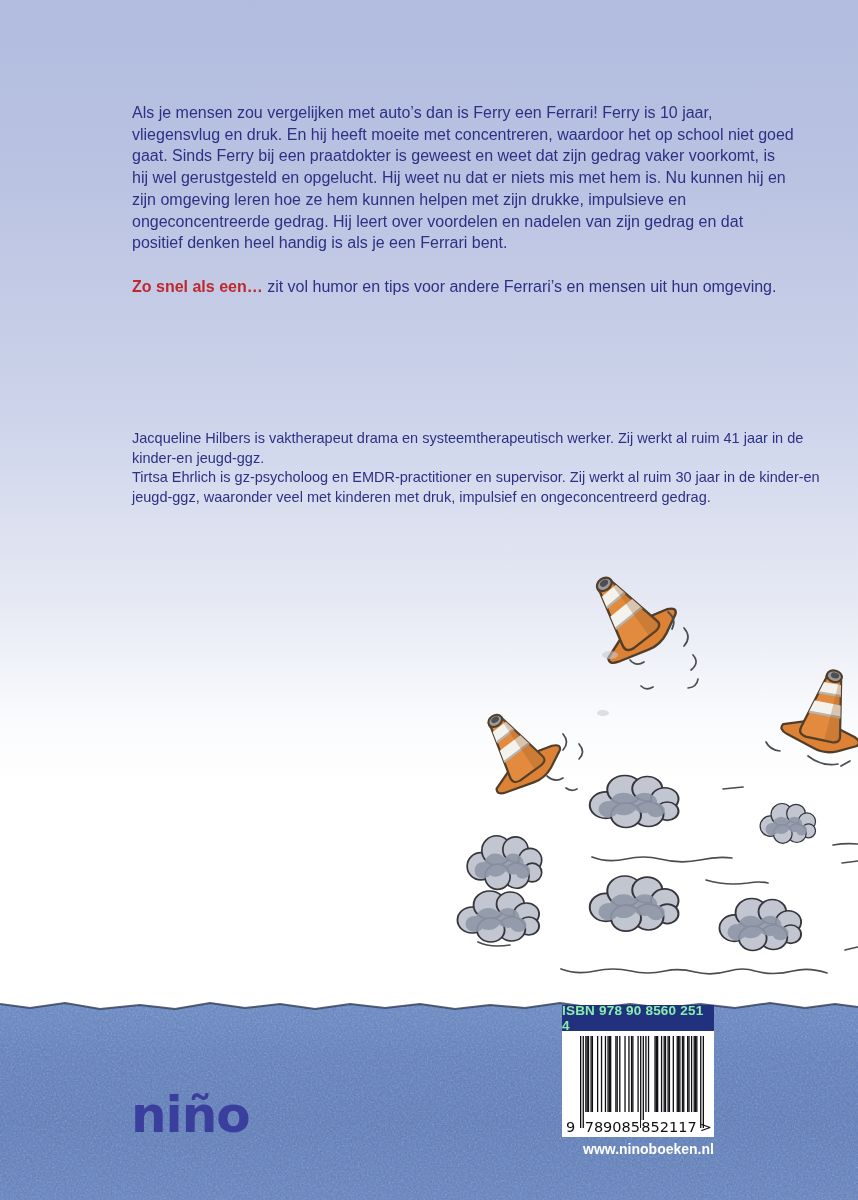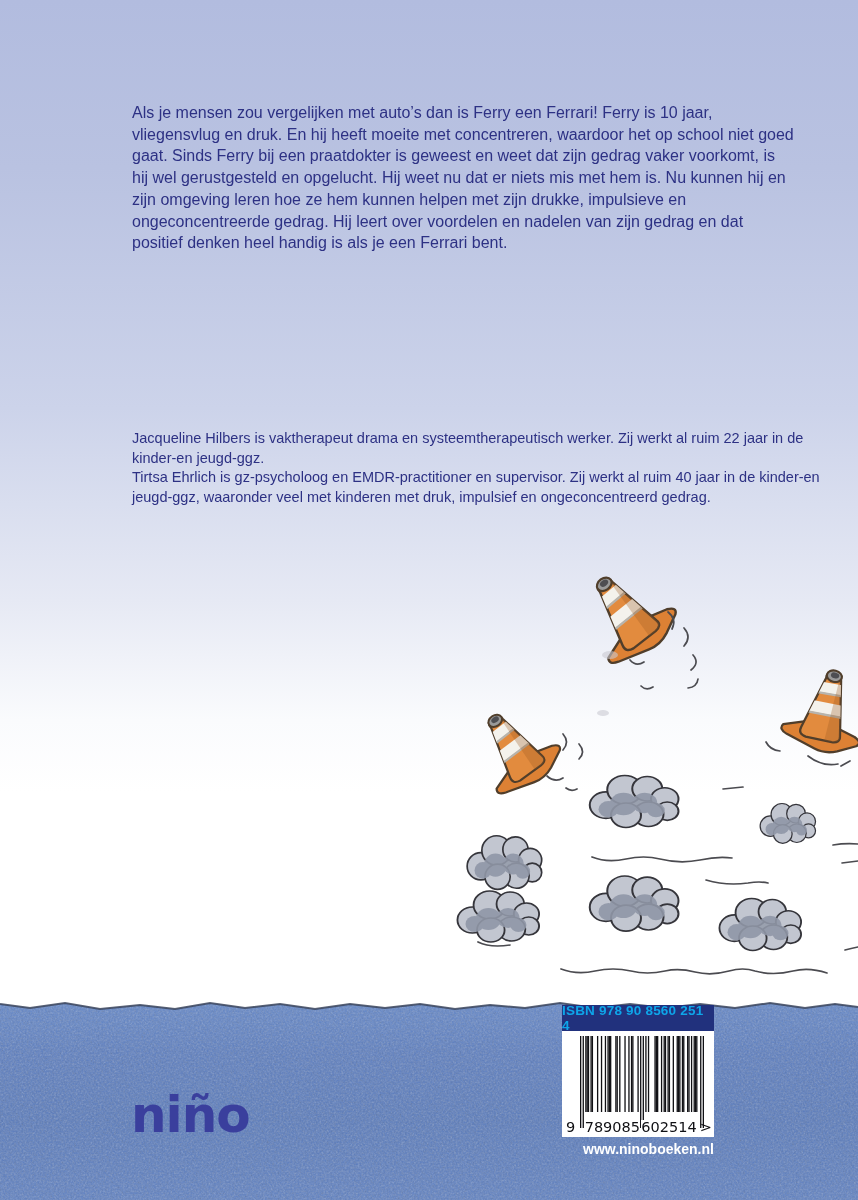--- a/index.html
+++ b/index.html
@@ -135,6 +135,7 @@
 
   <div class="txt p1">Als je mensen zou vergelijken met auto’s dan is Ferry een Ferrari! Ferry is 10 jaar, vliegensvlug en druk. En hij heeft moeite met concentreren, waardoor het op school niet goed gaat. Sinds Ferry bij een praatdokter is geweest en weet dat zijn gedrag vaker voorkomt, is hij wel gerustgesteld en opgelucht. Hij weet nu dat er niets mis met hem is. Nu kunnen hij en zijn omgeving leren hoe ze hem kunnen helpen met zijn drukke, impulsieve en ongeconcentreerde gedrag. Hij leert over voordelen en nadelen van zijn gedrag en dat positief denken heel handig is als je een Ferrari bent.</div>
 
+  <div class="txt p2"><span class="red bold">Zo snel als een…</span><span> zit vol humor en tips voor andere Ferrari’s en mensen uit hun omgeving.</span></div>
 
 
   <div class="txt authors">

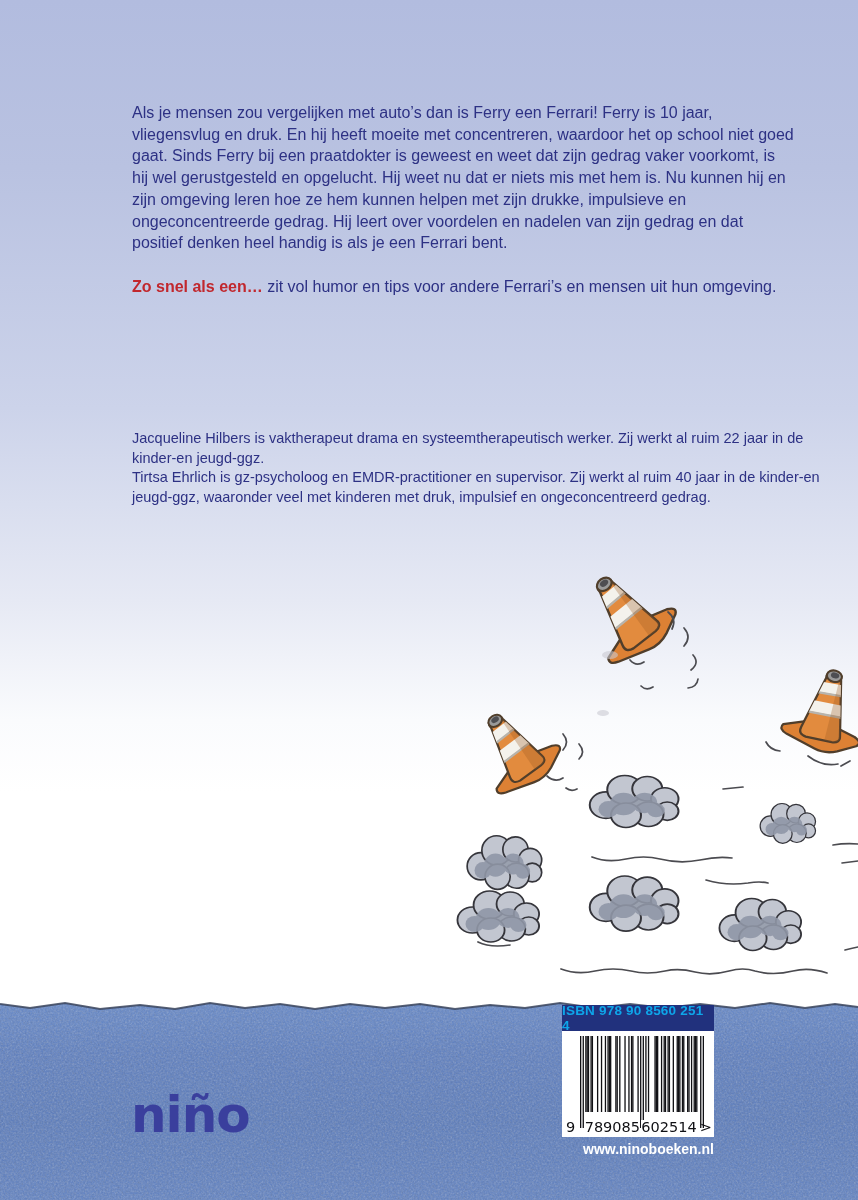--- a/index.html
+++ b/index.html
@@ -139,7 +139,7 @@
 
 
   <div class="txt authors">
-    <p>Jacqueline Hilbers is vaktherapeut drama en systeemtherapeutisch werker. Zij werkt al ruim 22 jaar in de kinder-en jeugd-ggz.</p>
+    <p>Jacqueline Hilbers is vaktherapeut drama en systeemtherapeutisch werker. Zij werkt al ruim 41 jaar in de kinder-en jeugd-ggz.</p>
     <p>Tirtsa Ehrlich is gz-psycholoog en EMDR-practitioner en supervisor. Zij werkt al ruim 40 jaar in de kinder-en jeugd-ggz, waaronder veel met kinderen met druk, impulsief en ongeconcentreerd gedrag.</p>
   </div>
 

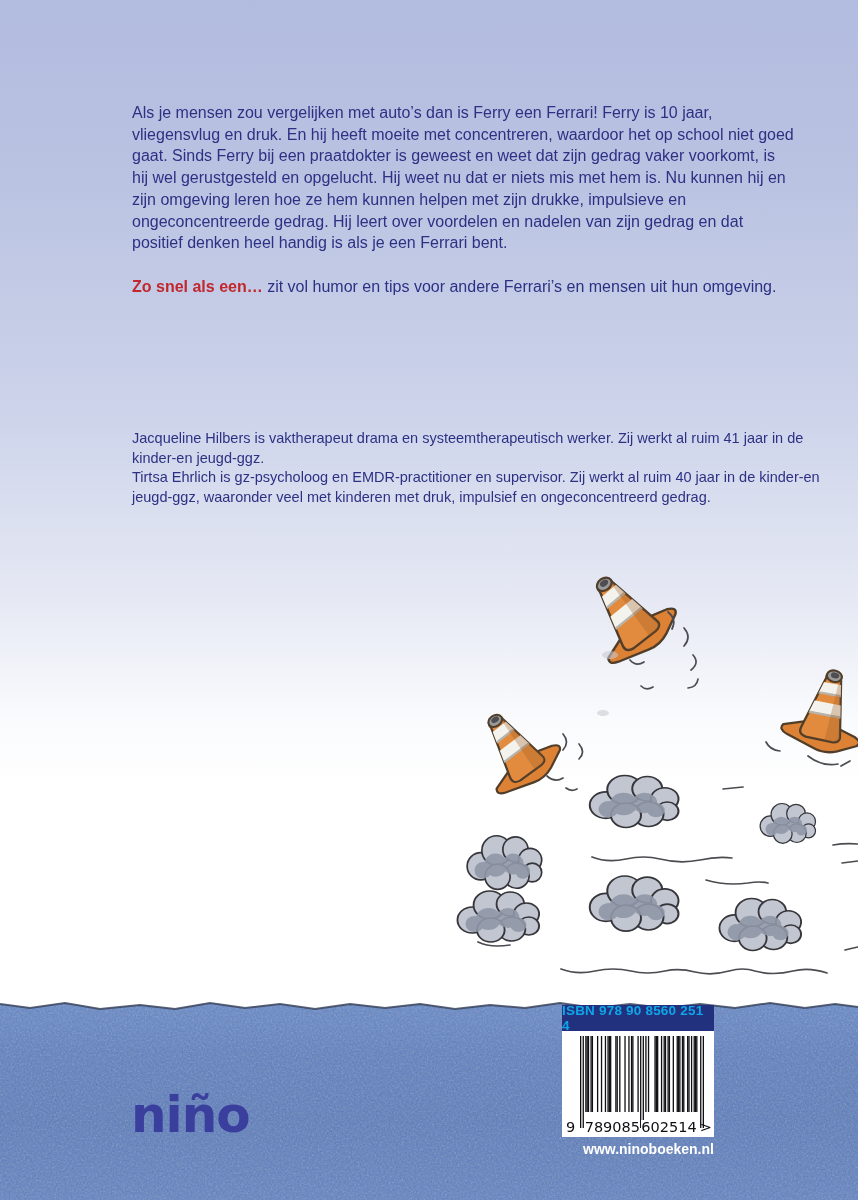--- a/index.html
+++ b/index.html
@@ -140,7 +140,7 @@
 
   <div class="txt authors">
     <p>Jacqueline Hilbers is vaktherapeut drama en systeemtherapeutisch werker. Zij werkt al ruim 41 jaar in de kinder-en jeugd-ggz.</p>
-    <p>Tirtsa Ehrlich is gz-psycholoog en EMDR-practitioner en supervisor. Zij werkt al ruim 40 jaar in de kinder-en jeugd-ggz, waaronder veel met kinderen met druk, impulsief en ongeconcentreerd gedrag.</p>
+    <p>Tirtsa Ehrlich is gz-psycholoog en EMDR-practitioner en supervisor. Zij werkt al ruim 30 jaar in de kinder-en jeugd-ggz, waaronder veel met kinderen met druk, impulsief en ongeconcentreerd gedrag.</p>
   </div>
 
 

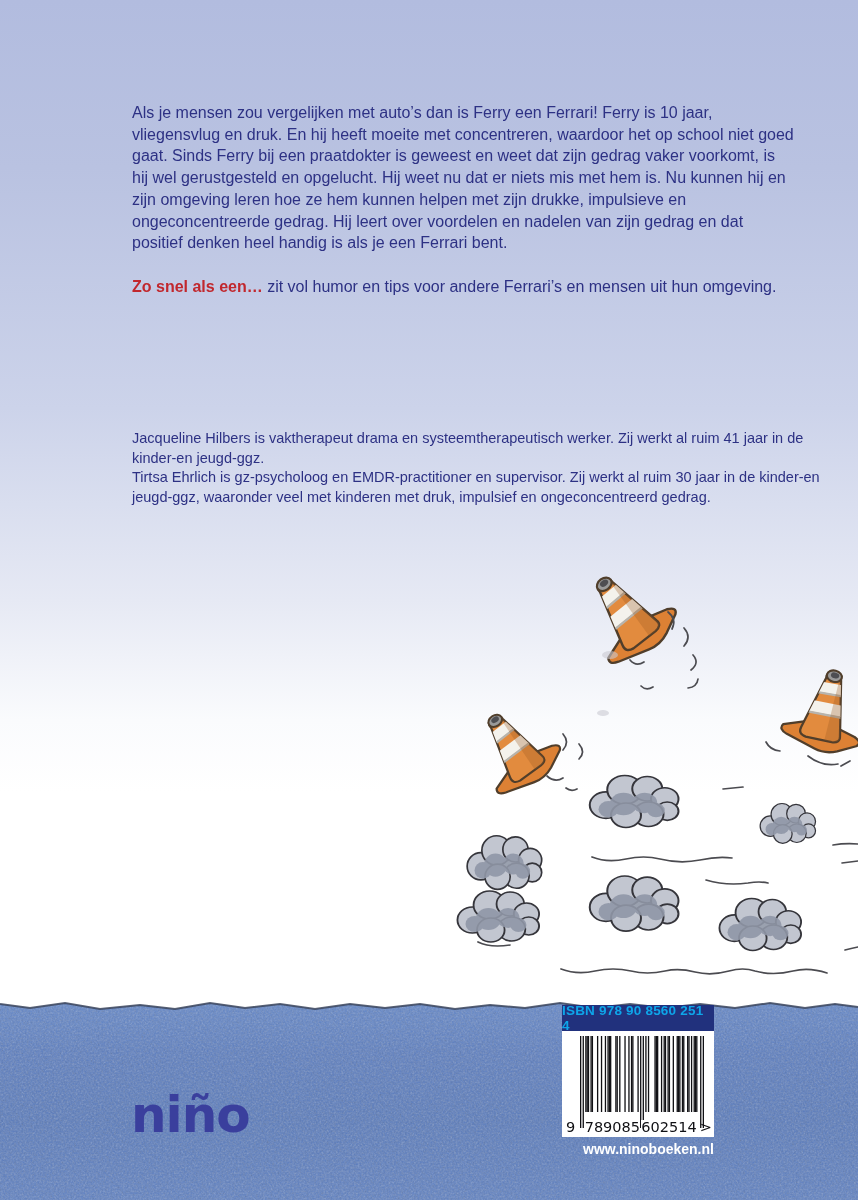--- a/index.html
+++ b/index.html
@@ -21,7 +21,7 @@
   .nino{left:111px;top:1090px;font-family:"DejaVu Sans",sans-serif;font-weight:bold;font-size:50px;color:#3a3f9d;letter-spacing:-1px;line-height:1;}
   .website{left:563px;top:1141px;width:152px;text-align:left;font-size:14px;font-weight:bold;color:#ffffff;}
   .barcode-panel{position:absolute;z-index:2;left:562px;top:1005px;width:152px;height:132px;background:#ffffff;}
-  .isbn-strip{height:26px;background:#21317d;color:#0ea5e9;font-weight:bold;font-size:13.5px;letter-spacing:0.2px;
+  .isbn-strip{height:26px;background:#21317d;color:#86efac;font-weight:bold;font-size:13.5px;letter-spacing:0.2px;
     display:flex;align-items:center;justify-content:center;}
   .bars-wrap{position:relative;margin:5px 10px 0 18px;width:124px;height:96px;}
   .bars-wrap svg{position:absolute;left:0;top:0;width:124px;height:92px;fill:#101014;}

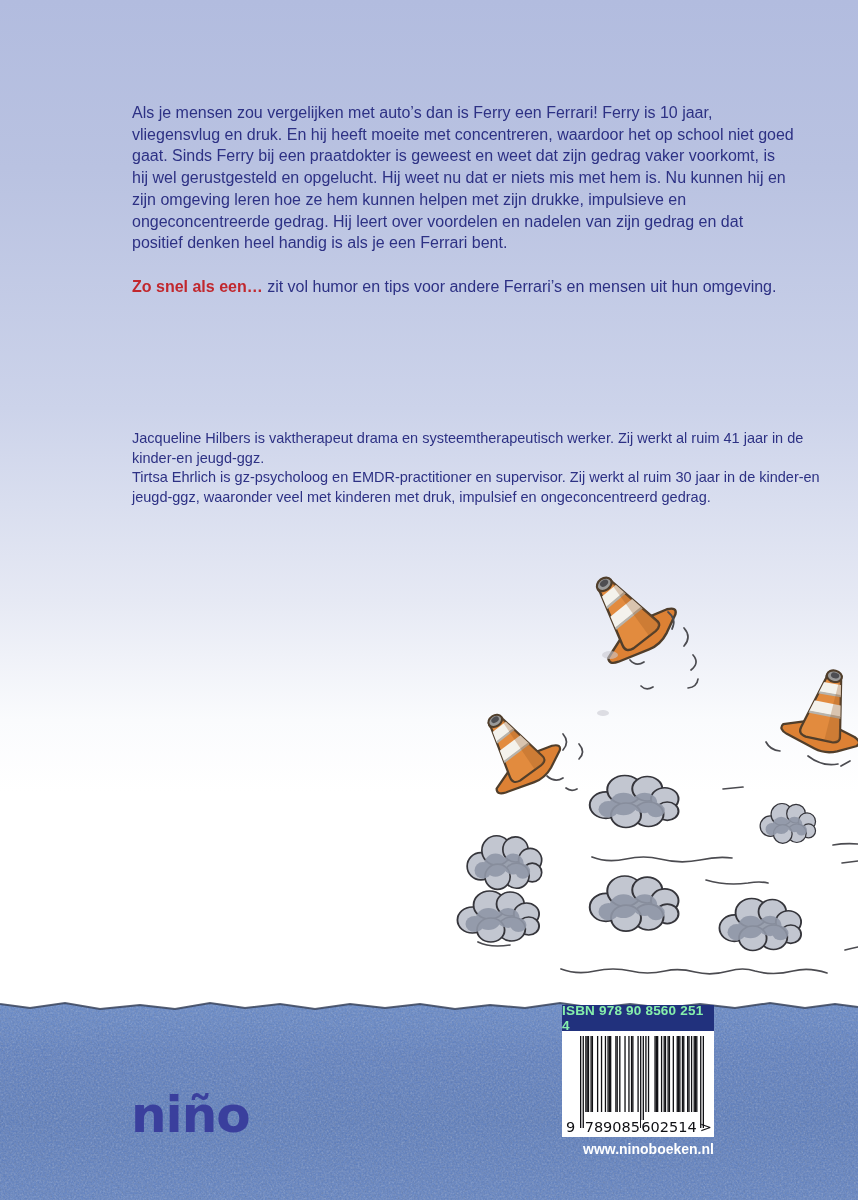--- a/index.html
+++ b/index.html
@@ -201,7 +201,7 @@
       <div class="digits">
         <span class="d1">9</span>
         <span class="grp">789085</span>
-        <span class="grp">602514</span>
+        <span class="grp">852117</span>
         <span class="dend">&gt;</span>
       </div>
     </div>

